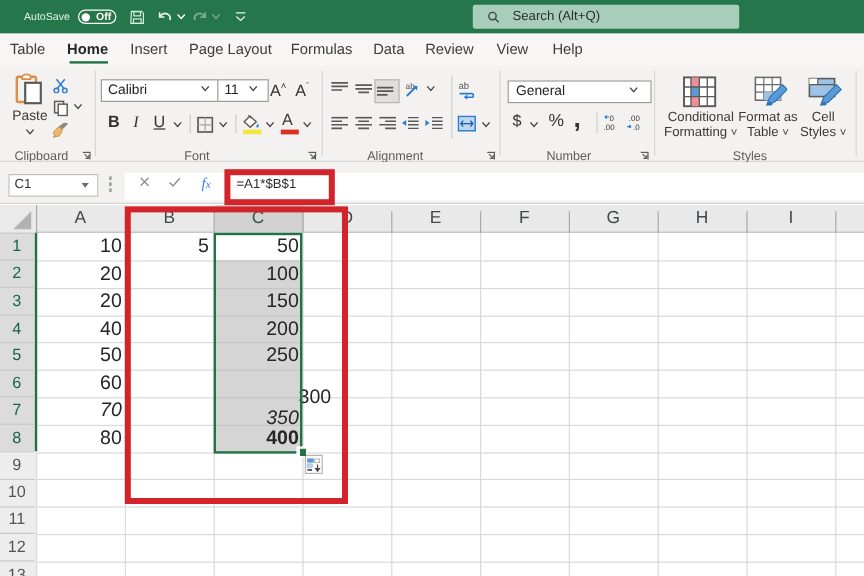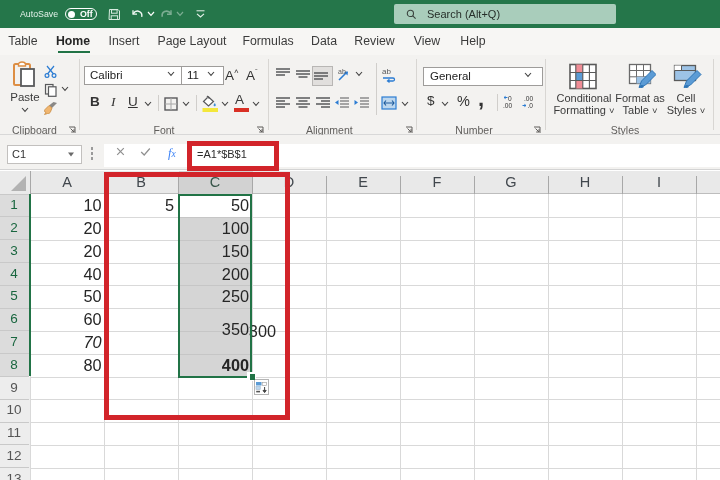--- a/index.html
+++ b/index.html
@@ -410,7 +410,7 @@
       <div class="ab cv" style="left:178px;top:262.5px;width:71px;height:22.8px;line-height:22.8px;">200</div>
       <div class="ab cv" style="left:178px;top:285.3px;width:71px;height:22.8px;line-height:22.8px;">250</div>
       <div class="ab cv" style="left:178px;top:320px;width:71px;height:22.8px;line-height:22.8px;padding-left:27px;">300</div>
-      <div class="ab cv" style="left:178px;top:318px;width:71px;height:22.8px;line-height:22.8px;">350</div>
+      <div class="ab cv" style="left:178px;top:337px;width:71px;height:22.8px;line-height:22.8px;font-style:italic;">350</div>
       <div class="ab cv" style="left:178px;top:353.7px;width:71px;height:22.8px;line-height:22.8px;font-weight:bold;">400</div>
     </div>
 

